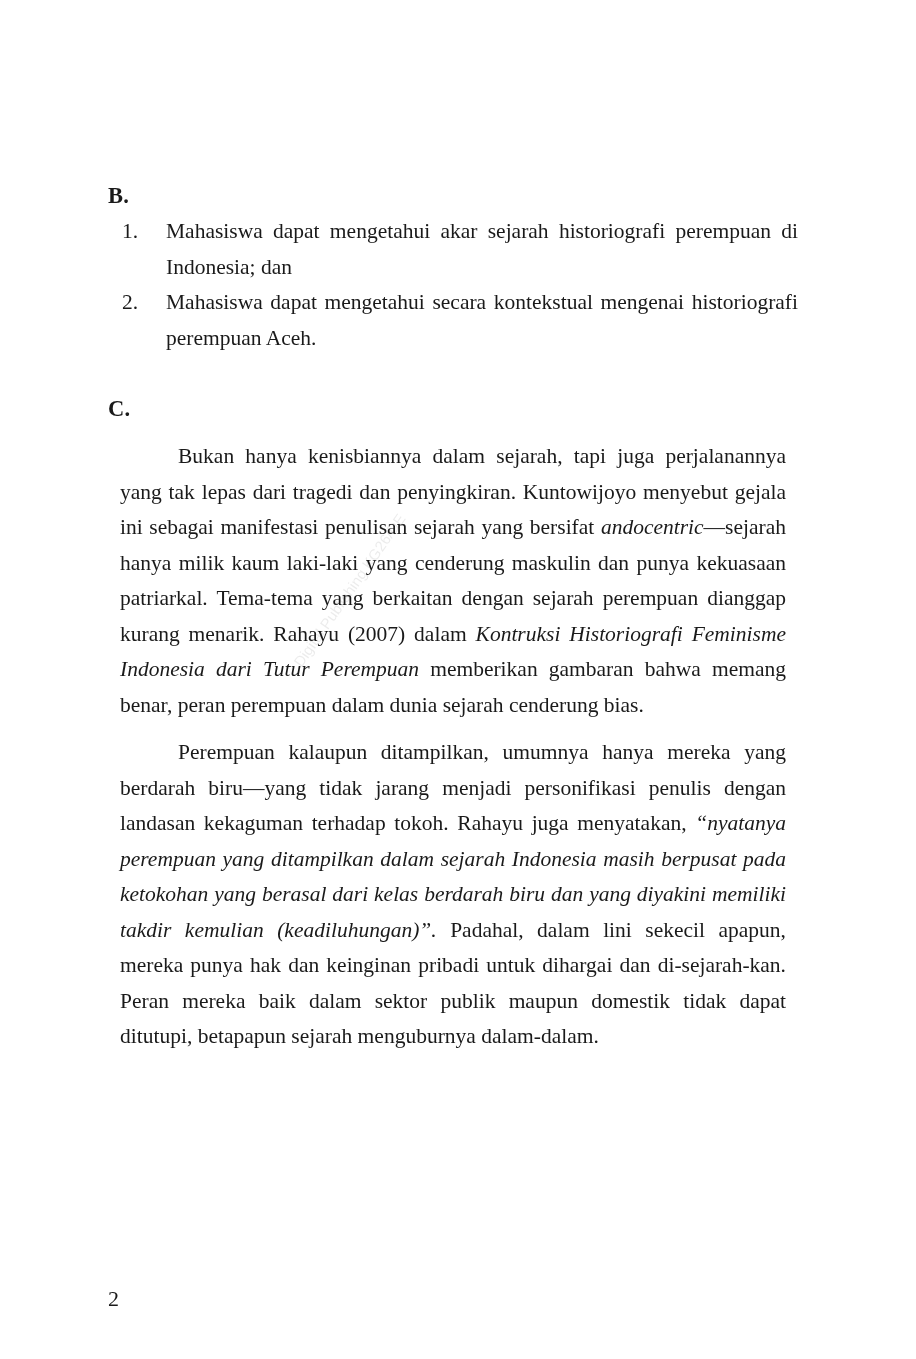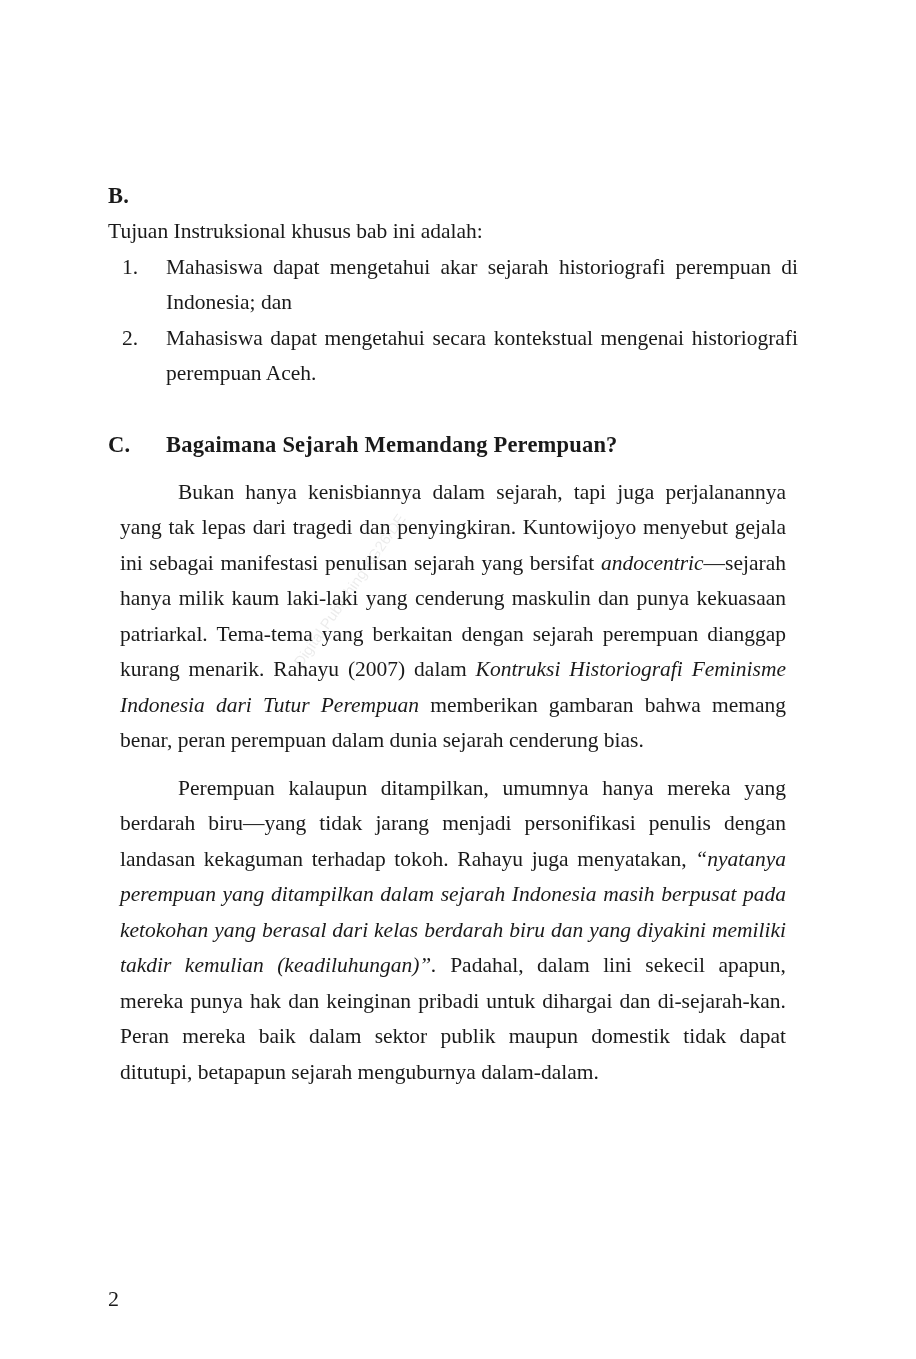--- a/index.html
+++ b/index.html
@@ -47,7 +47,6 @@
     <h2 class="heading">
       <span class="letter">B.</span>
     </h2>
-    <p class="intro">Tujuan Instruksional khusus bab ini adalah:</p>
     <ol class="objectives">
       <li>
         <span class="num">1.</span>

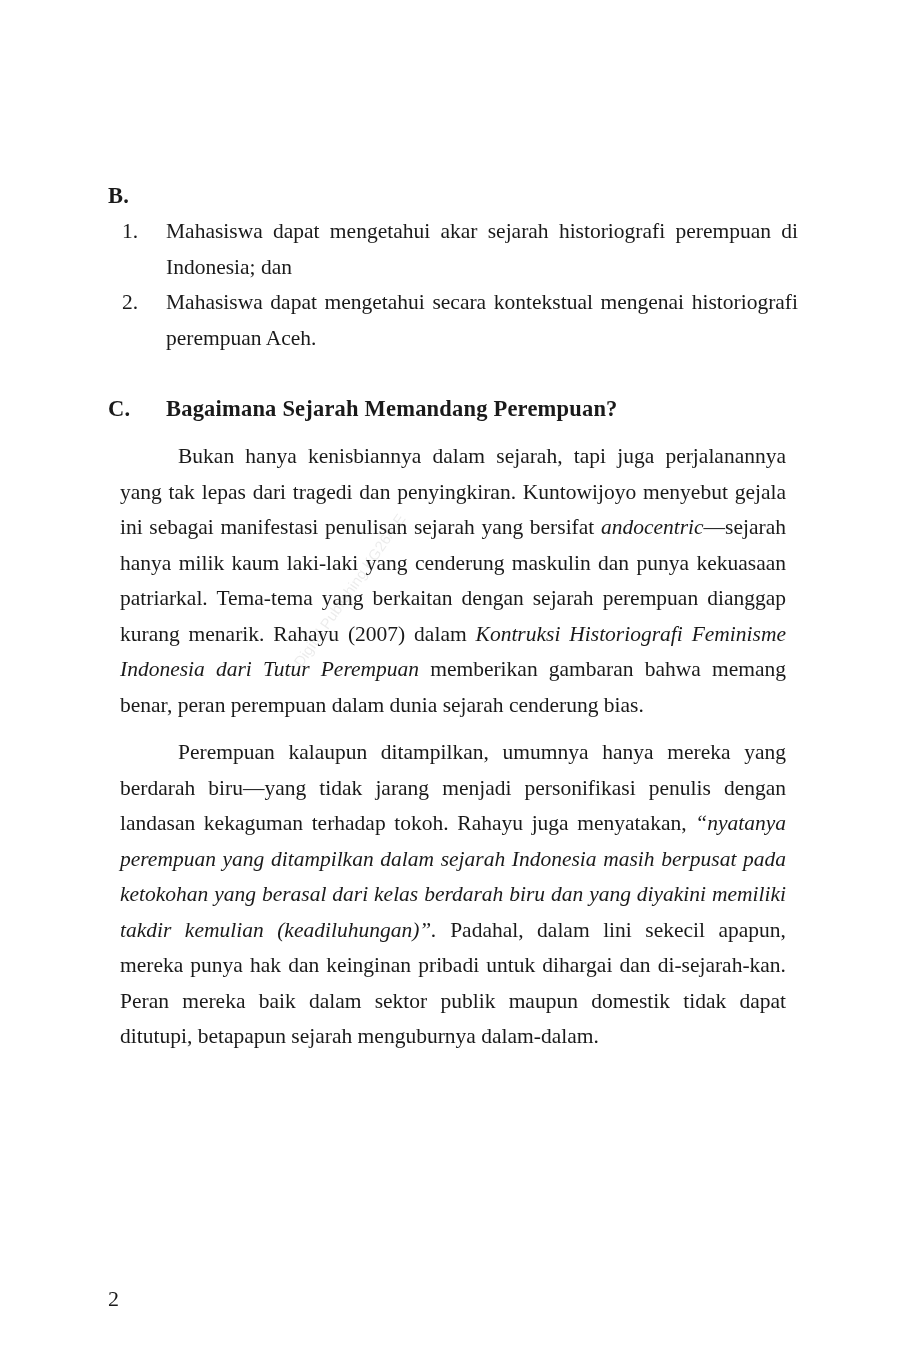--- a/index.html
+++ b/index.html
@@ -62,7 +62,6 @@
 
     <h2 class="heading">
       <span class="letter">C.</span>
-      <span>Bagaimana Sejarah Memandang Perempuan?</span>
     </h2>
     <p class="para"><span>Bukan hanya kenisbiannya dalam sejarah, tapi juga perjalanannya yang tak lepas dari tragedi dan penyingkiran. Kuntowijoyo menyebut gejala ini sebagai manifestasi penulisan sejarah yang bersifat </span><em>andocentric</em><span>—sejarah hanya milik kaum laki-laki yang cenderung maskulin dan punya kekuasaan patriarkal. Tema-tema yang berkaitan dengan sejarah perempuan dianggap kurang menarik. Rahayu (2007) dalam </span><em>Kontruksi Historiografi Feminisme Indonesia dari Tutur Perempuan</em><span> memberikan gambaran bahwa memang benar, peran perempuan dalam dunia sejarah cenderung bias.</span></p>
     <p class="para"><span>Perempuan kalaupun ditampilkan, umumnya hanya mereka yang berdarah biru—yang tidak jarang menjadi personifikasi penulis dengan landasan kekaguman terhadap tokoh. Rahayu juga menyatakan, </span><em>“nyatanya perempuan yang ditampilkan dalam sejarah Indonesia masih berpusat pada ketokohan yang berasal dari kelas berdarah biru dan yang diyakini memiliki takdir kemulian (keadiluhungan)”.</em><span> Padahal, dalam lini sekecil apapun, mereka punya hak dan keinginan pribadi untuk dihargai dan di-sejarah-kan. Peran mereka baik dalam sektor publik maupun domestik tidak dapat ditutupi, betapapun sejarah menguburnya dalam-dalam.</span></p>

